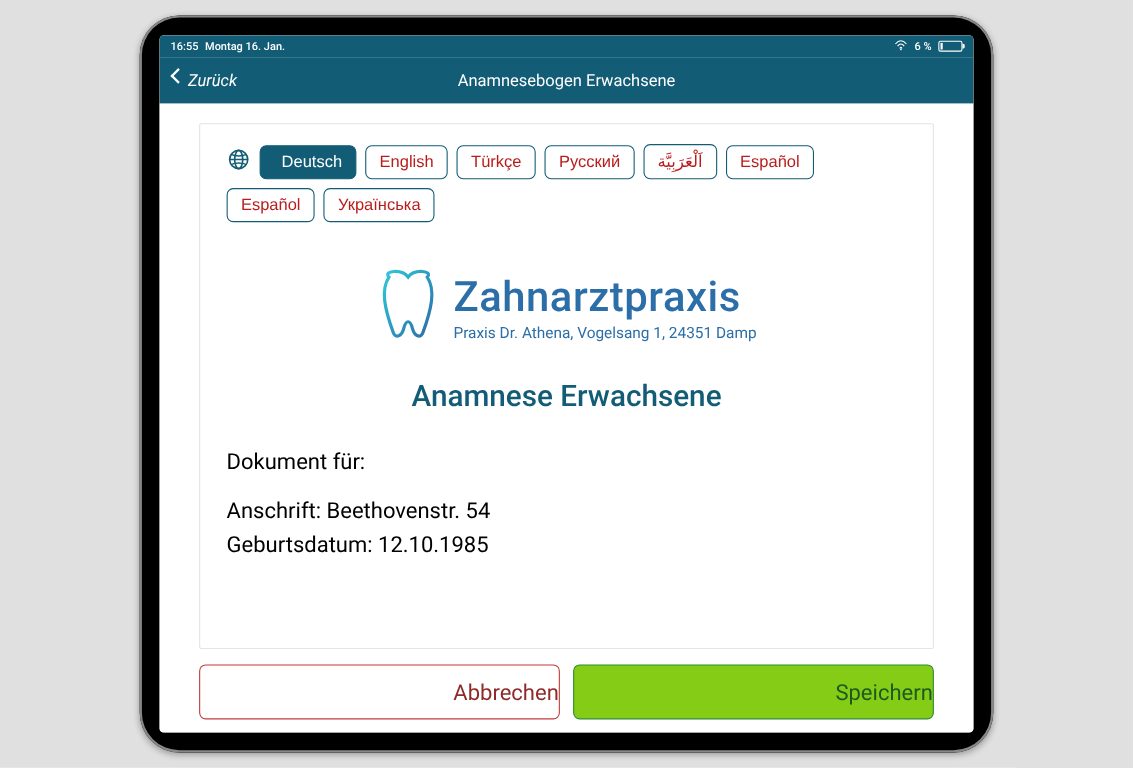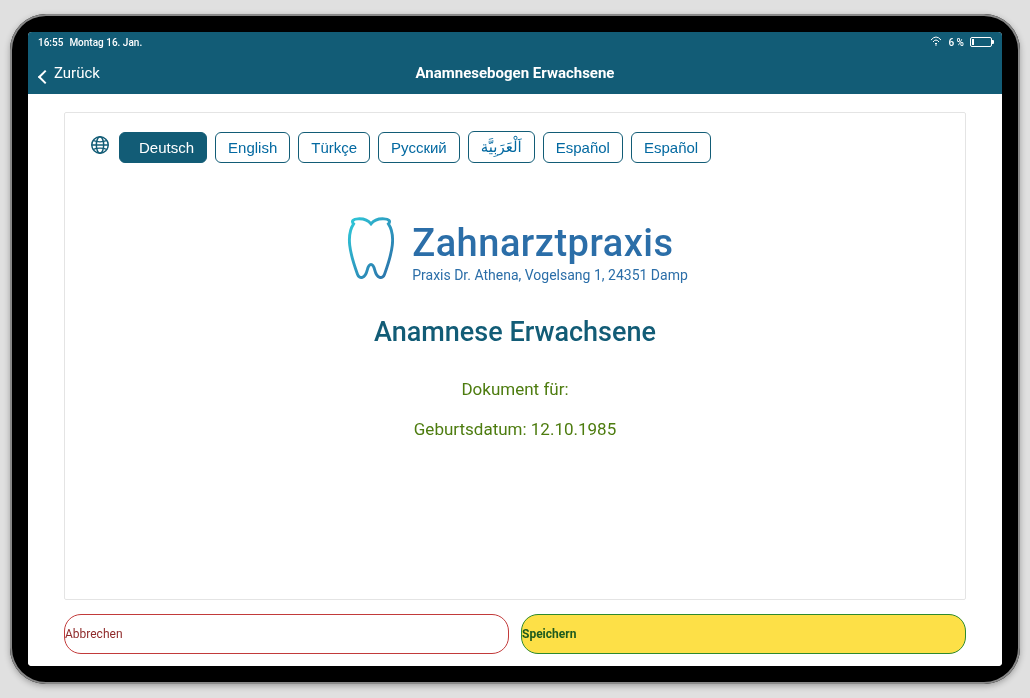--- a/index.html
+++ b/index.html
@@ -13,7 +13,7 @@
       justify-content: center;
     }
     .tablet-frame {
-      width: 1010px;
+      width: 776px;
       height: 670px;
       background: #000;
       border-radius: 36px;

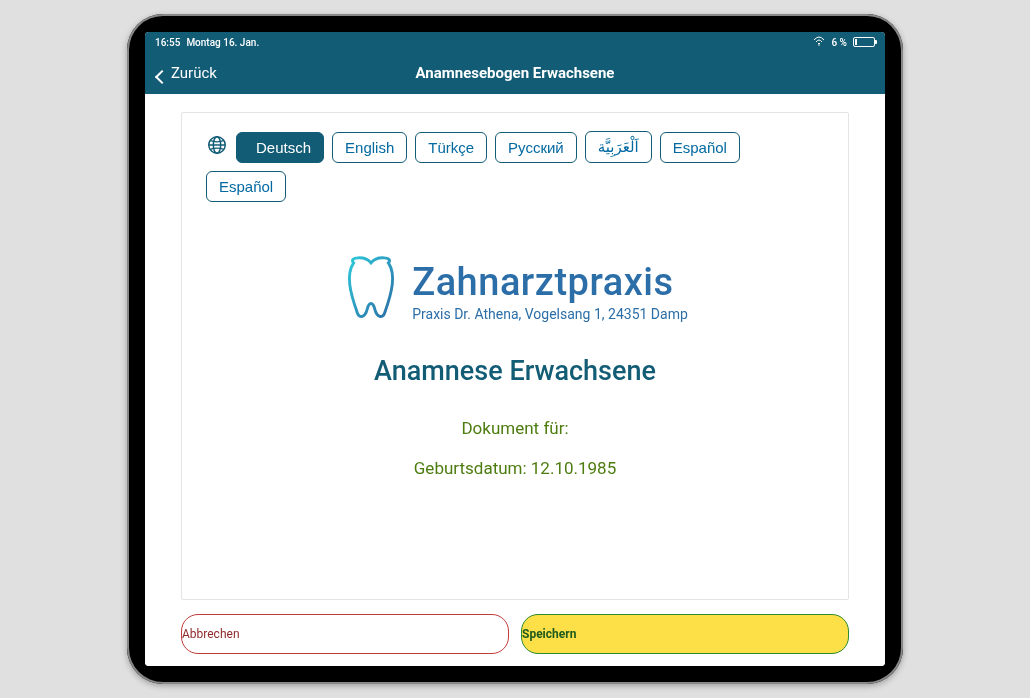--- a/index.html
+++ b/index.html
@@ -78,10 +78,11 @@
     }
     .back-btn {
       display: flex;
-      align-items: flex-end;
+      align-items: flex-start;
       gap: 4px;
       font-size: 15px;
       cursor: pointer;
+      font-style: italic;
     }
     .chevron-left {
       width: 10px;

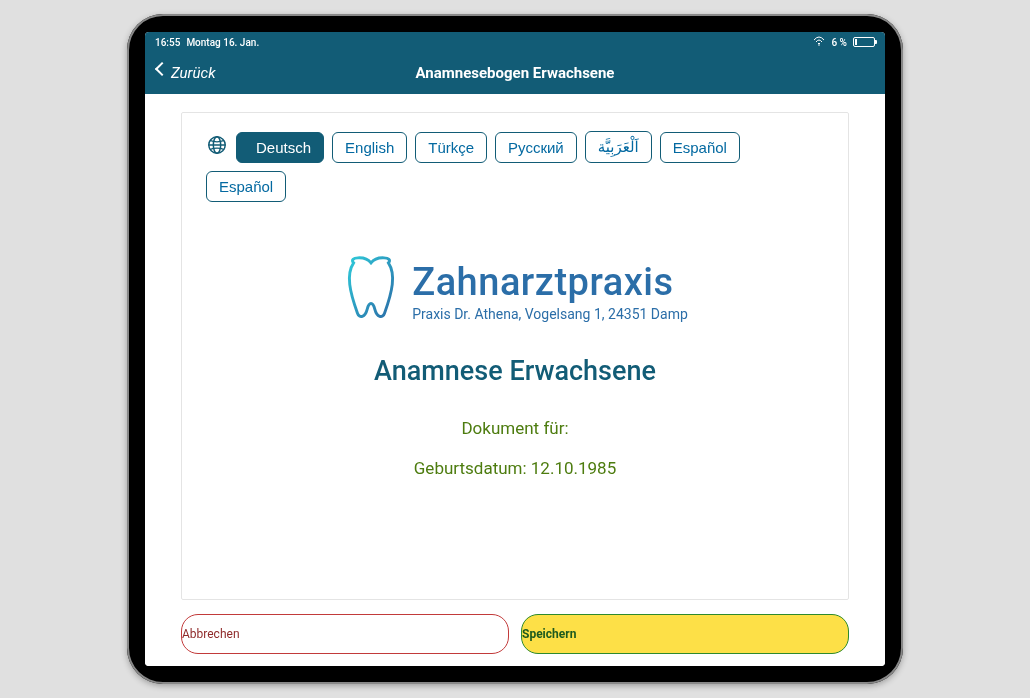--- a/index.html
+++ b/index.html
@@ -96,7 +96,7 @@
       left: 50%;
       transform: translateX(-50%);
       font-size: 15px;
-      font-weight: 700;
+      font-weight: 400;
     }
     .content-area {
       flex: 1;

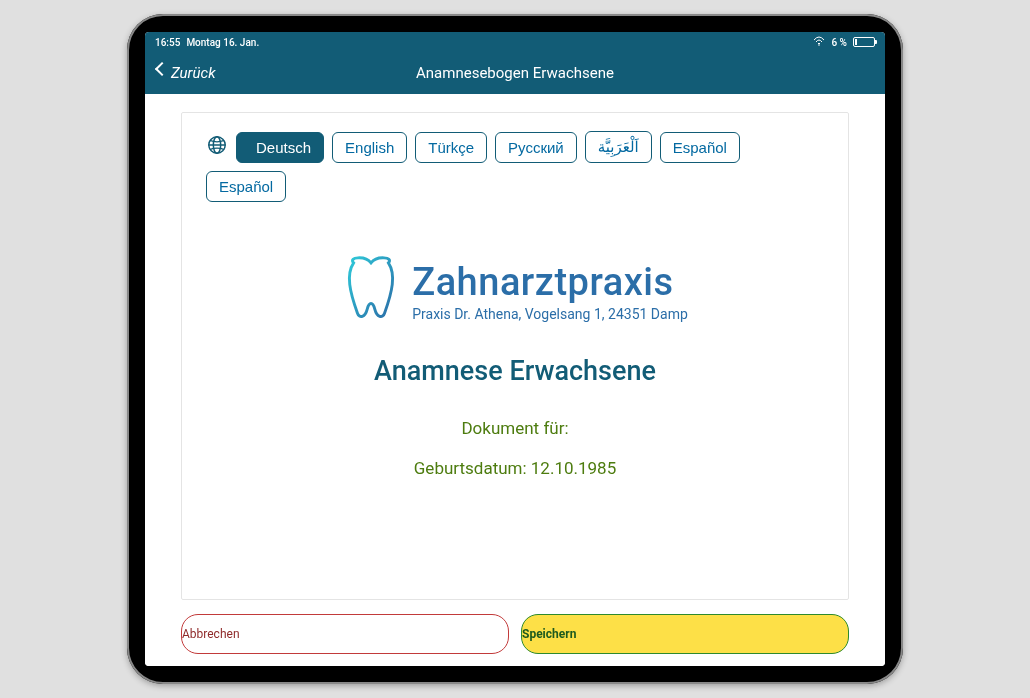--- a/index.html
+++ b/index.html
@@ -128,7 +128,7 @@
     .lang-btn {
       border: 1px solid #125c76;
       background: #fff;
-      color: #0369a1;
+      color: #b91c1c;
       padding: 6px 12px;
       border-radius: 6px;
       font-size: 15px;

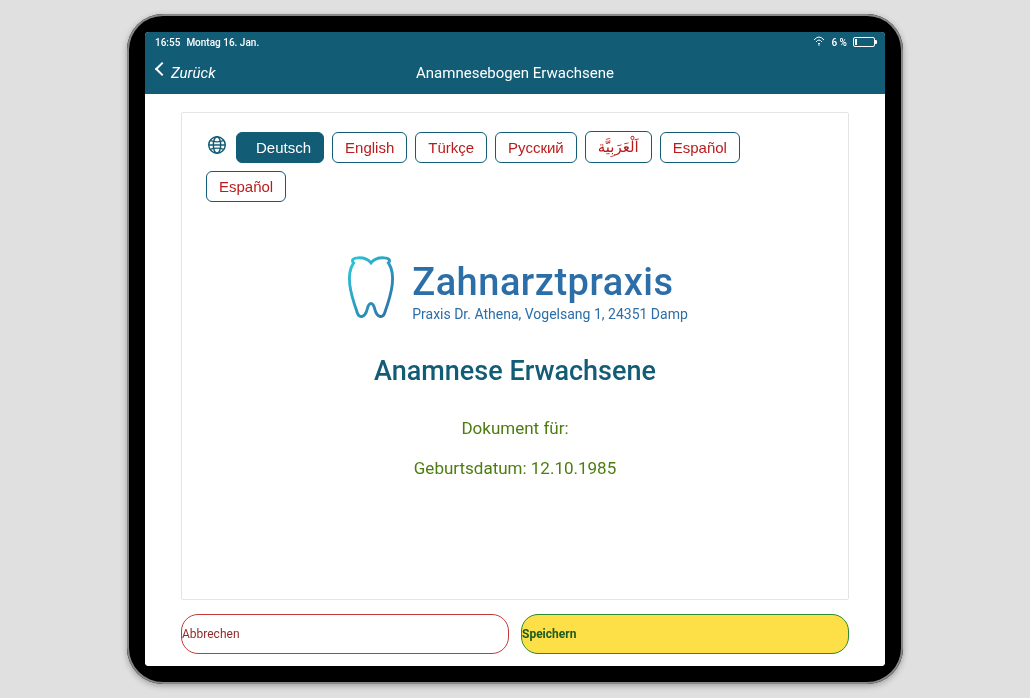--- a/index.html
+++ b/index.html
@@ -253,6 +253,7 @@
           <button class="lang-btn">اَلْعَرَبِيَّة</button>
           <button class="lang-btn">Español</button>
           <button class="lang-btn">Español</button>
+          <button class="lang-btn">Українська</button>
         </div>
 
         <div class="logo-block">

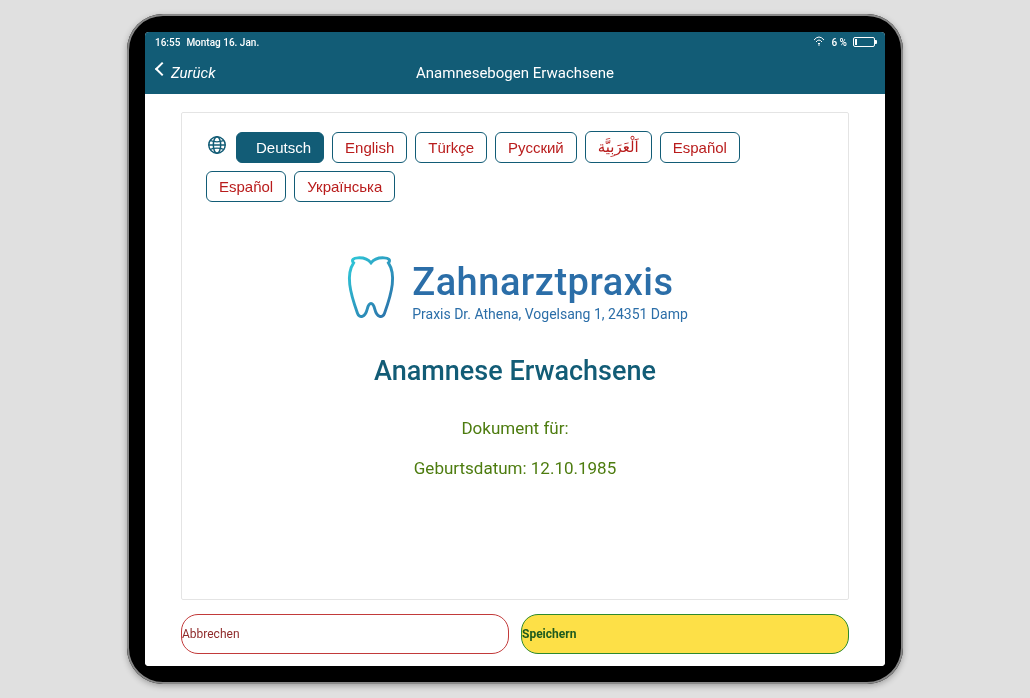--- a/index.html
+++ b/index.html
@@ -144,7 +144,7 @@
       align-items: center;
       justify-content: center;
       gap: 12px;
-      margin-top: 51px;
+      margin-top: 40px;
     }
     .tooth-icon { width: 58px; height: 72px; }
     .logo-text-block { text-align: left; }

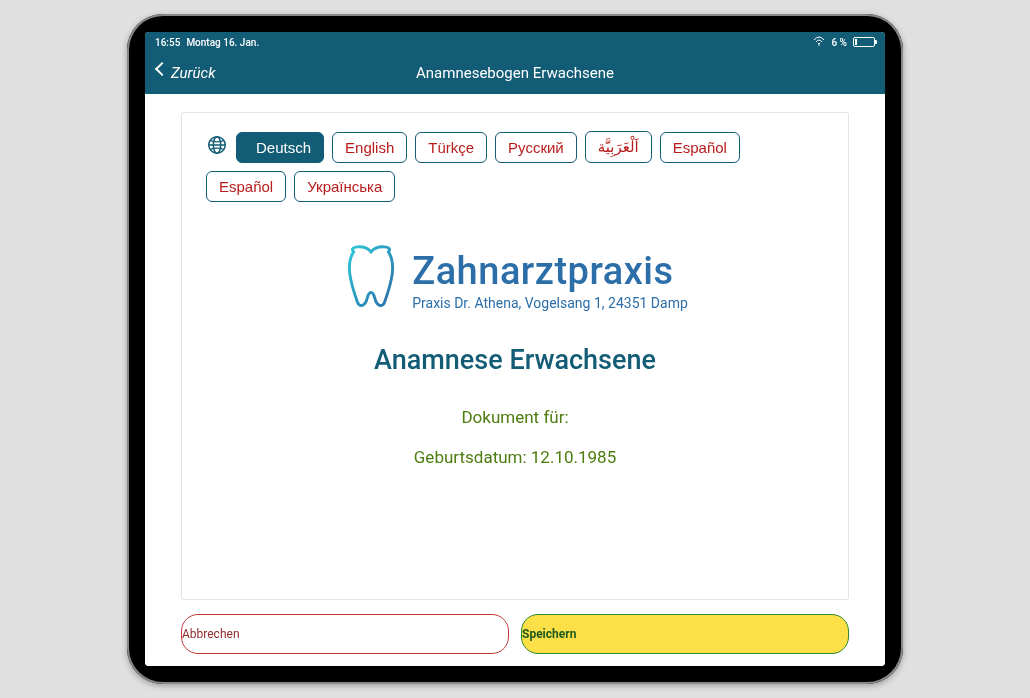--- a/index.html
+++ b/index.html
@@ -169,10 +169,9 @@
     }
     .info-block {
       margin-top: 28px;
-      font-size: 17px;
-      color: #4d7c0f;
+      font-size: 20px;
+      color: #000000;
       line-height: 1.55;
-      text-align: center;
     }
     .info-label { margin-bottom: 14px; }
     .footer-btns {

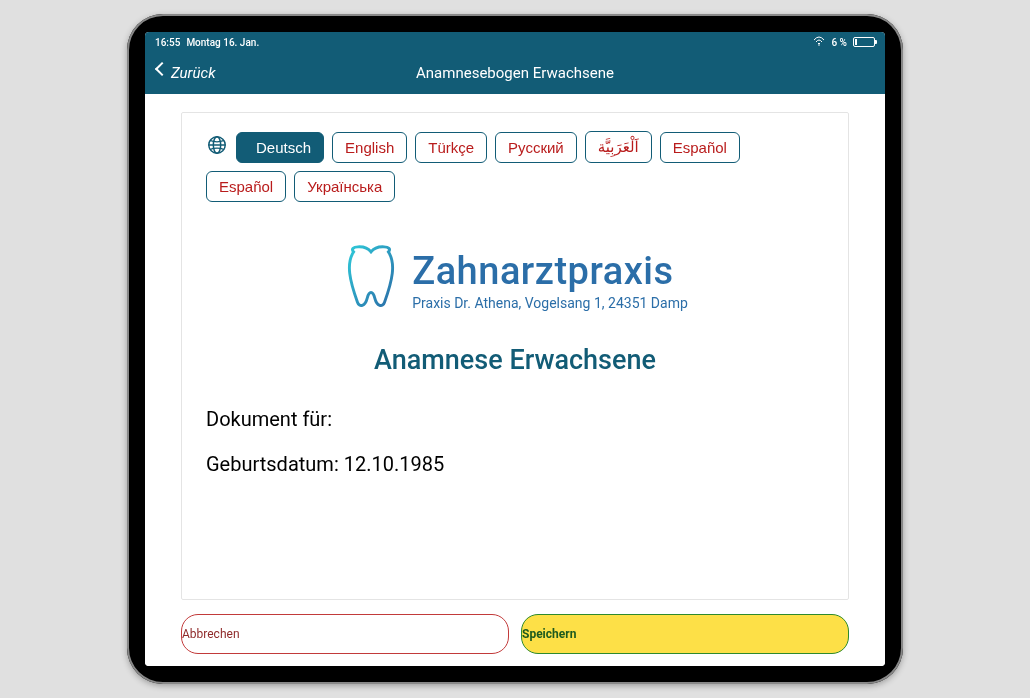--- a/index.html
+++ b/index.html
@@ -277,6 +277,7 @@
 
         <div class="info-block">
           <div class="info-label">Dokument für:</div>
+          <div>Anschrift: Beethovenstr. 54</div>
           <div>Geburtsdatum: 12.10.1985</div>
         </div>
 

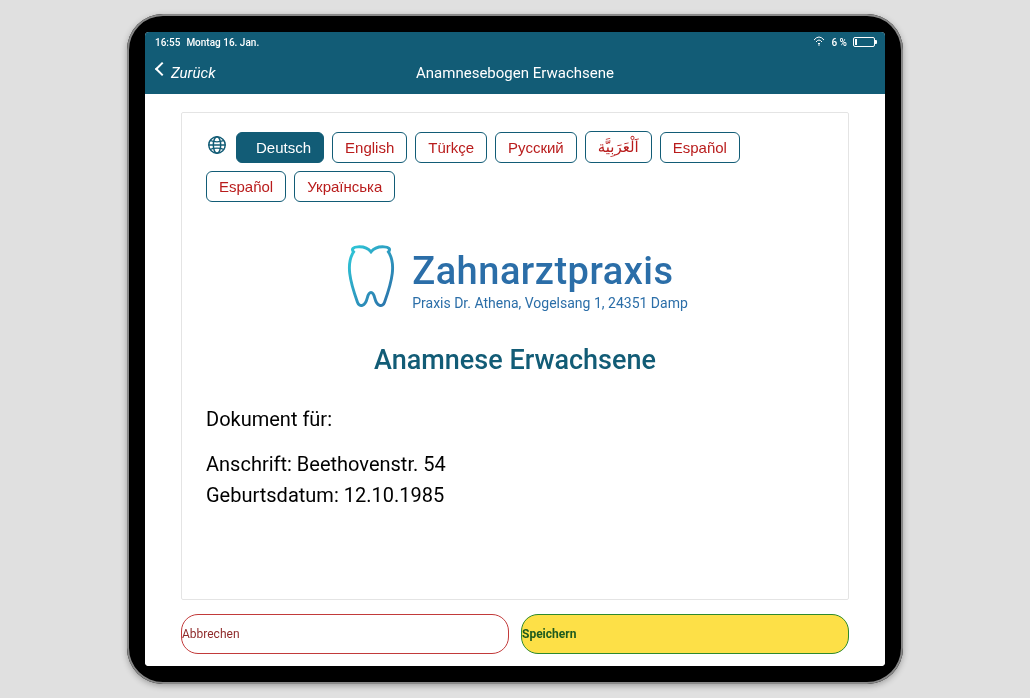--- a/index.html
+++ b/index.html
@@ -181,11 +181,11 @@
     }
     .footer-btn {
       flex: 1;
-      text-align: left;
+      text-align: right;
       padding: 12px 0;
       border: 1px solid;
-      border-radius: 17px;
-      font-size: 12px;
+      border-radius: 6px;
+      font-size: 20px;
       cursor: pointer;
       background: #fff;
     }

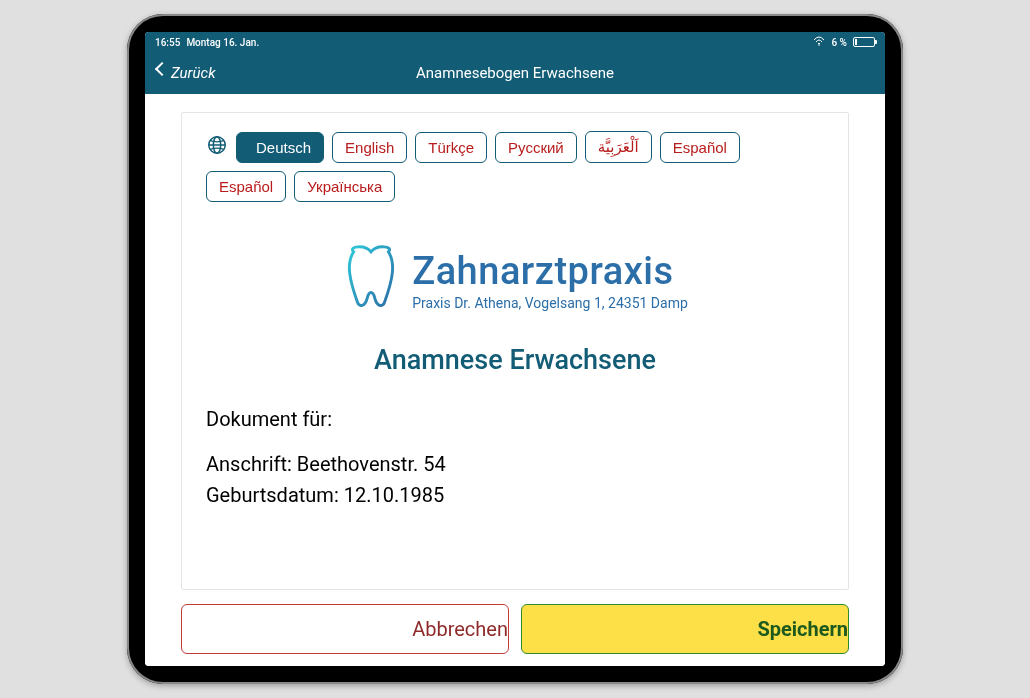--- a/index.html
+++ b/index.html
@@ -194,10 +194,9 @@
       color: #8f2a2a;
     }
     .btn-save {
-      background: #fde047;
+      background: #84cc16;
       border-color: #2e8a2e;
       color: #1e5a1e;
-      font-weight: bold;
     }
   </style>
 </head>

